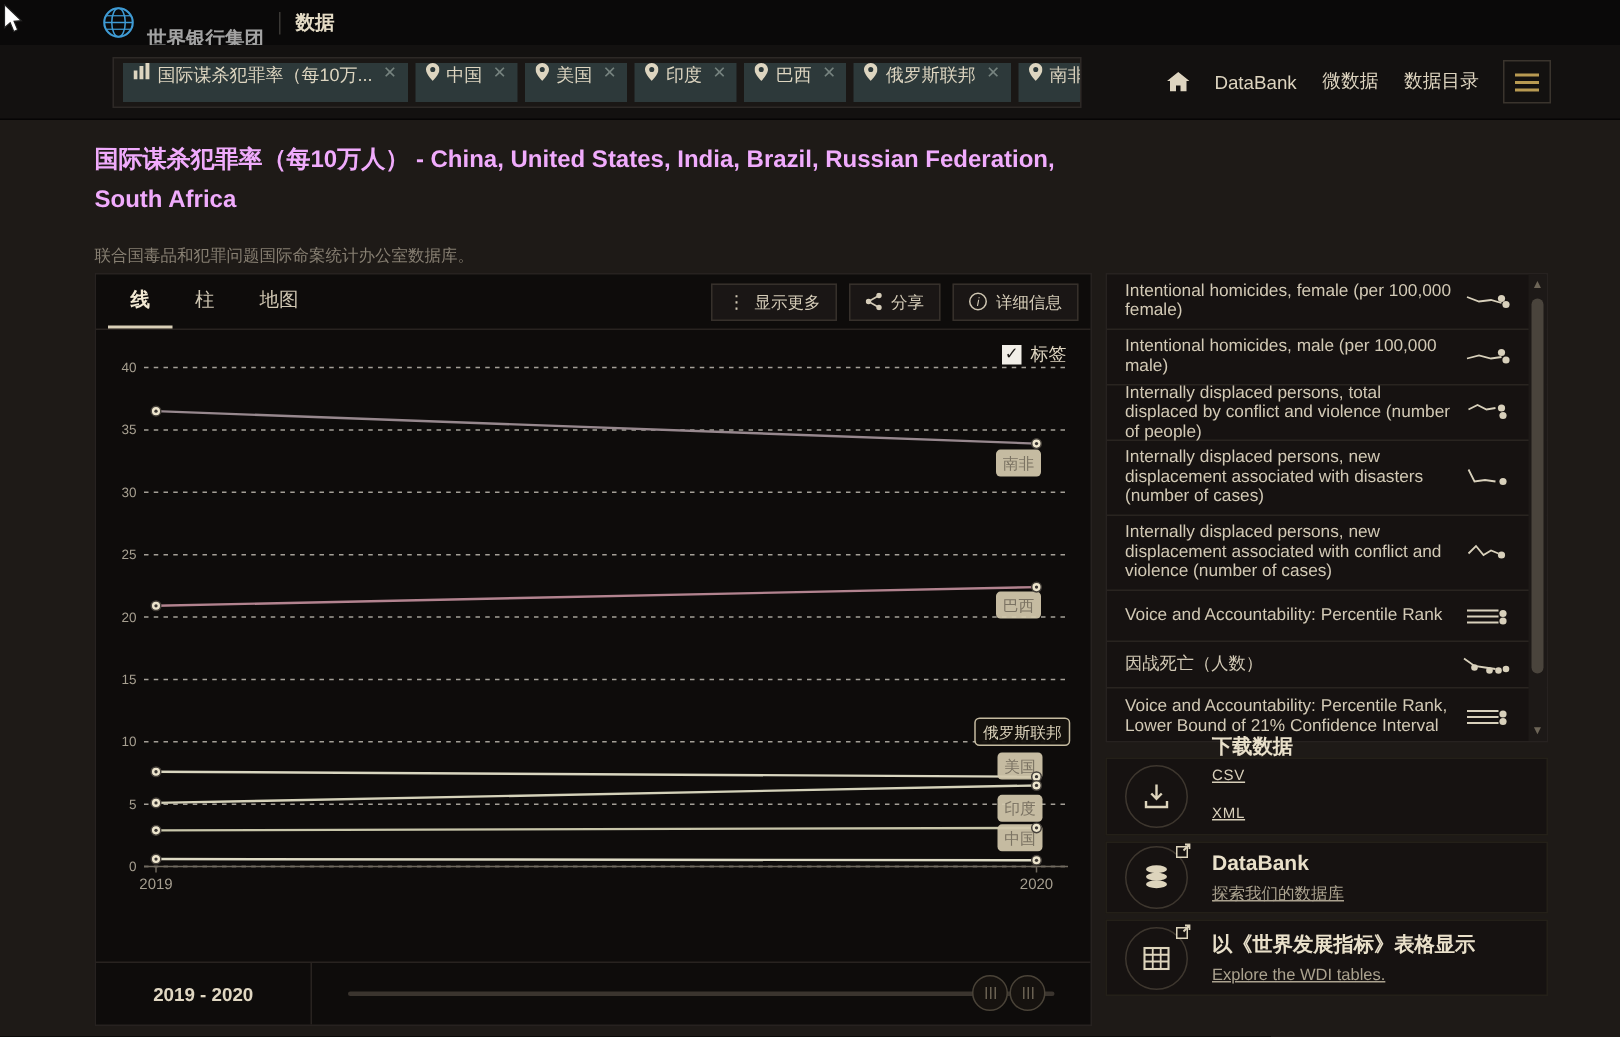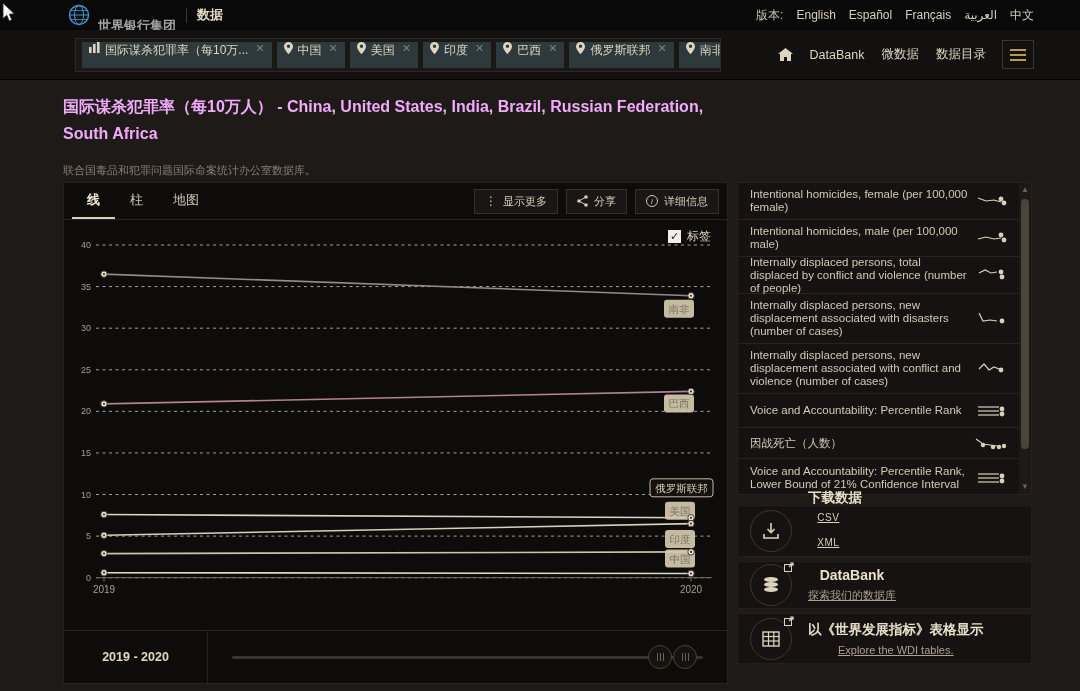--- a/index.html
+++ b/index.html
@@ -123,14 +123,6 @@
     </div>
     <span class="hdr-sep"></span>
     <span class="hdr-data">数据</span>
-    <div class="lang-row">
-      <span class="ver">版本:</span>
-      <span class="lang-link">English</span>
-      <span class="lang-link">Español</span>
-      <span class="lang-link">Français</span>
-      <span class="lang-link">العربية</span>
-      <span class="lang-link">中文</span>
-    </div>
   </div>
 
   <div class="subheader">

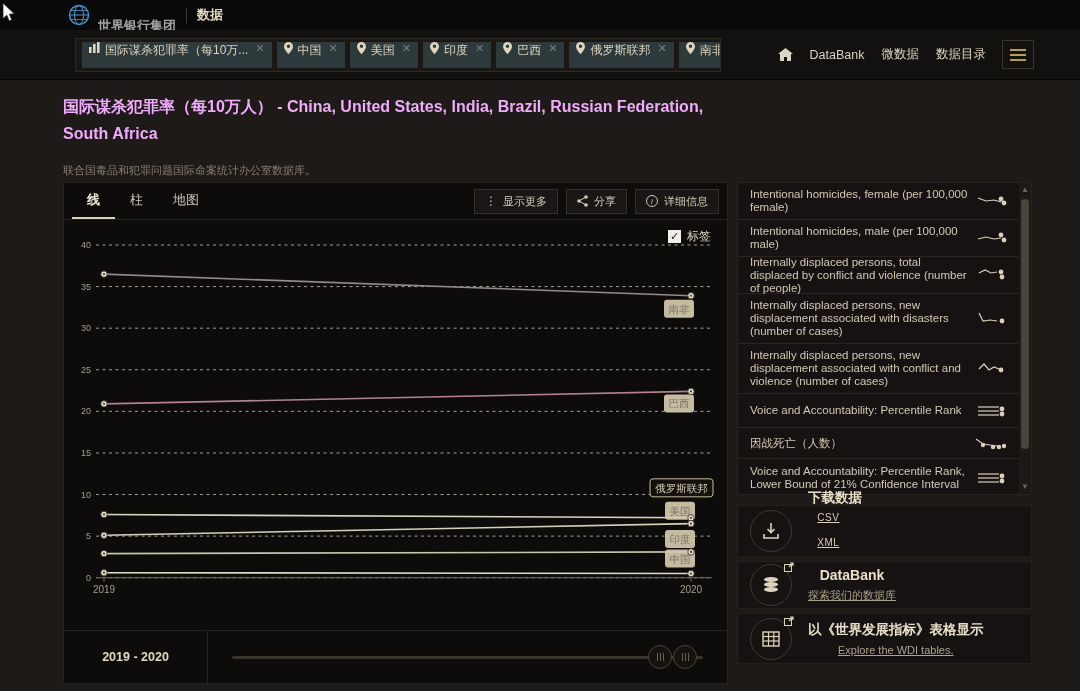--- a/index.html
+++ b/index.html
@@ -93,7 +93,7 @@
   .icon-circ{position:relative;width:40px;height:40px;border-radius:50%;border:1.5px solid #3e372f;
              display:flex;align-items:center;justify-content:center;flex:0 0 auto;color:#ddd4bc;}
   .ext{position:absolute;top:-3px;right:-3px;}
-  .card-body{display:flex;flex-direction:column;gap:5px;align-items:center;}
+  .card-body{display:flex;flex-direction:column;gap:5px;}
   .card-title{font-size:13.5px;font-weight:bold;color:#e9e0ca;cursor:pointer;}
   .card-sub{font-size:11px;color:#aba28f;text-decoration:underline;}
   .dl-links{display:flex;gap:14px;font-size:10px;color:#d8cfba;flex-direction:column;}

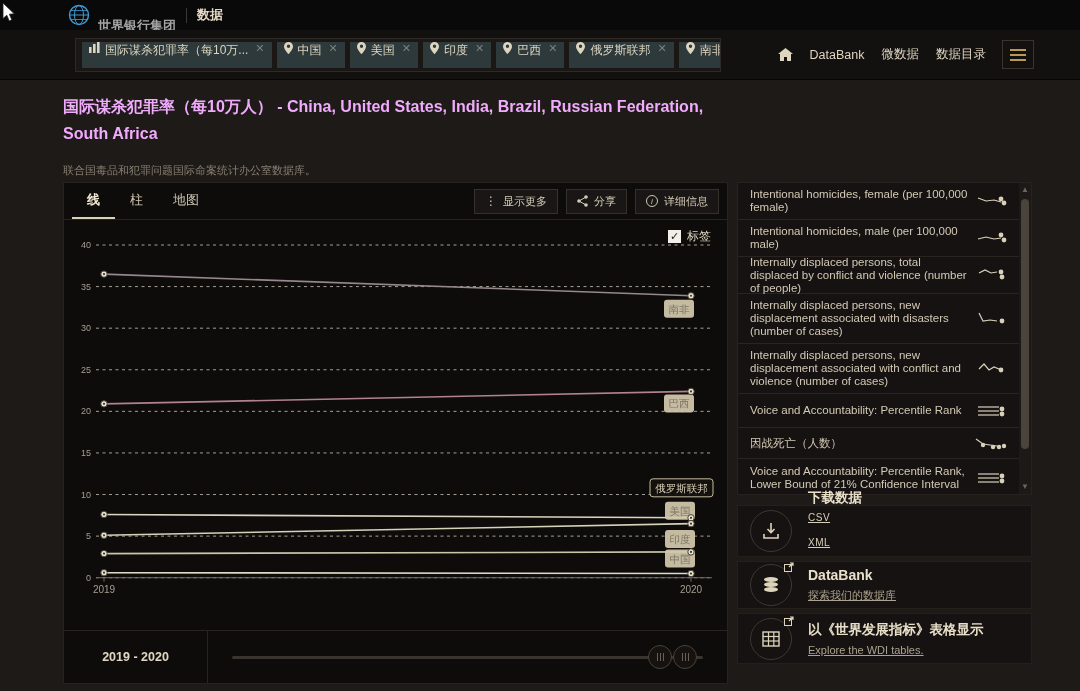--- a/index.html
+++ b/index.html
@@ -65,7 +65,7 @@
   .lbl-out{fill:#15120e;stroke:#cfc5a9;stroke-width:1;opacity:.95;}
   .lbl-out-t{font-size:10.5px;fill:#ddd4bc;text-anchor:middle;font-family:"Liberation Sans",sans-serif;}
   
-  .panel-footer{position:absolute;left:0;bottom:0;width:100%;height:53px;border-top:1px solid #282320;
+  .panel-footer{position:absolute;left:0;bottom:0;width:100%;height:42px;border-top:1px solid #282320;
                 display:flex;align-items:center;box-sizing:border-box;}
   .range-box{width:144px;height:100%;border-right:1px solid #282320;display:flex;align-items:center;
              justify-content:center;font-weight:bold;font-size:12.5px;color:#e0d7c2;box-sizing:border-box;}

